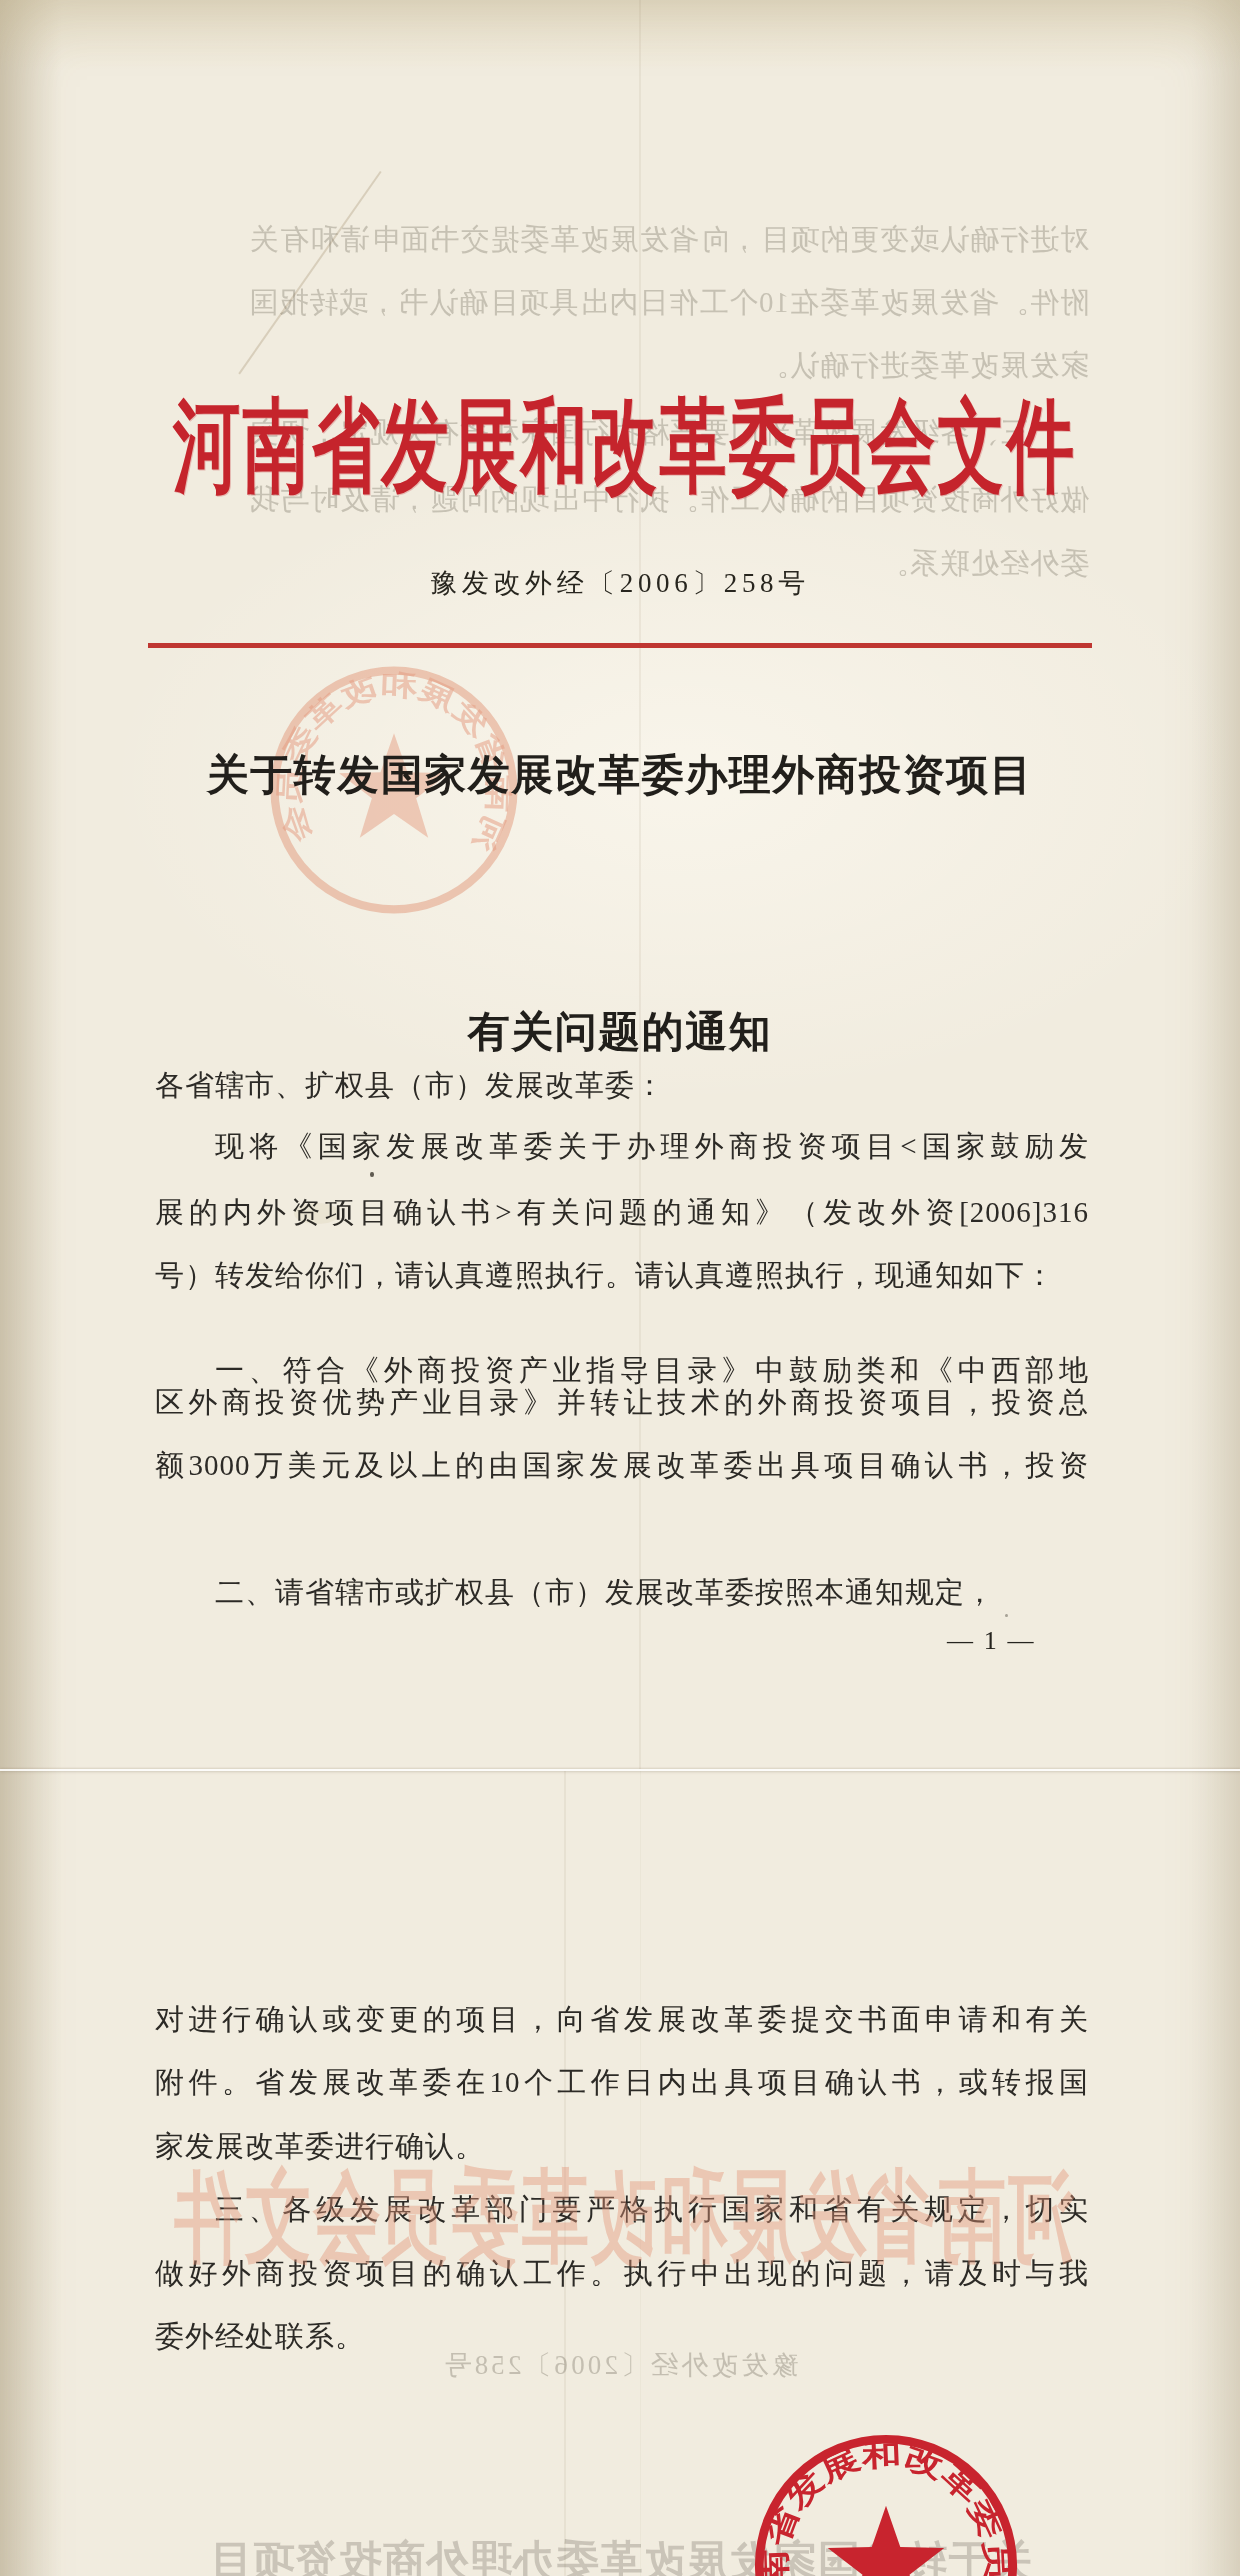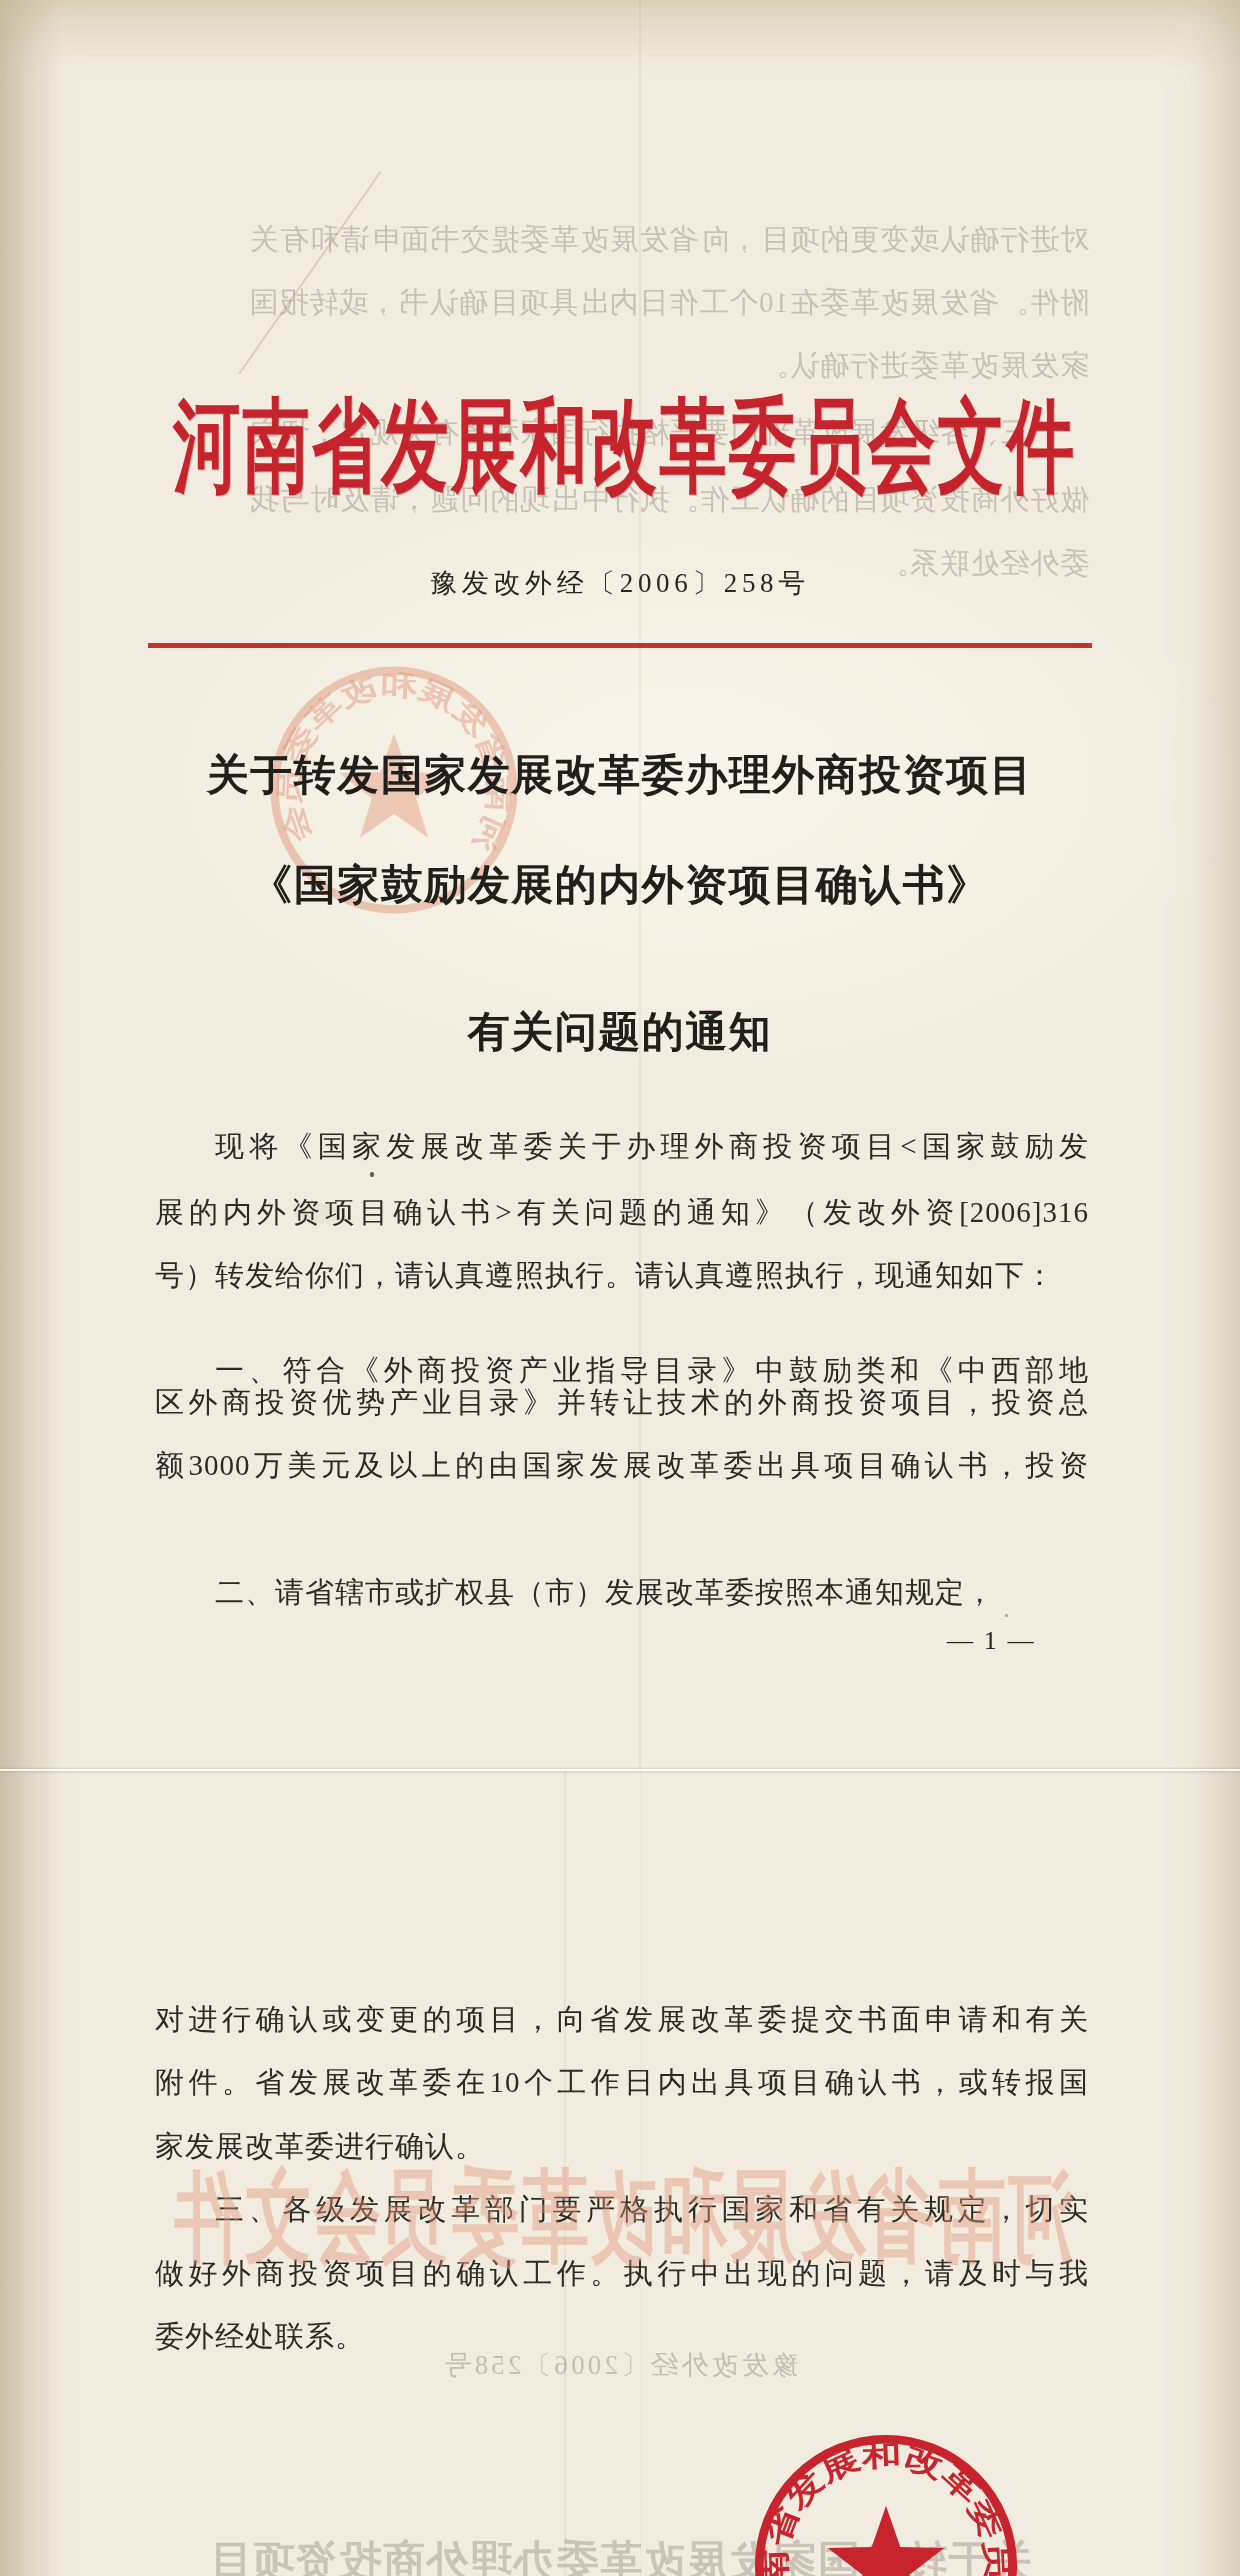--- a/index.html
+++ b/index.html
@@ -86,7 +86,6 @@
   <div id="red-rule"></div>
 
   <div class="title-line" style="top:751px;">关于转发国家发展改革委办理外商投资项目</div>
-  <div class="title-line" style="top:861px;">《国家鼓励发展的内外资项目确认书》</div>
   <div class="title-line" style="top:974px;margin-top:34px;">有关问题的通知</div>
 
   <div class="line j ind" style="top:1128px;">现将《国家发展改革委关于办理外商投资项目&lt;国家鼓励发</div>

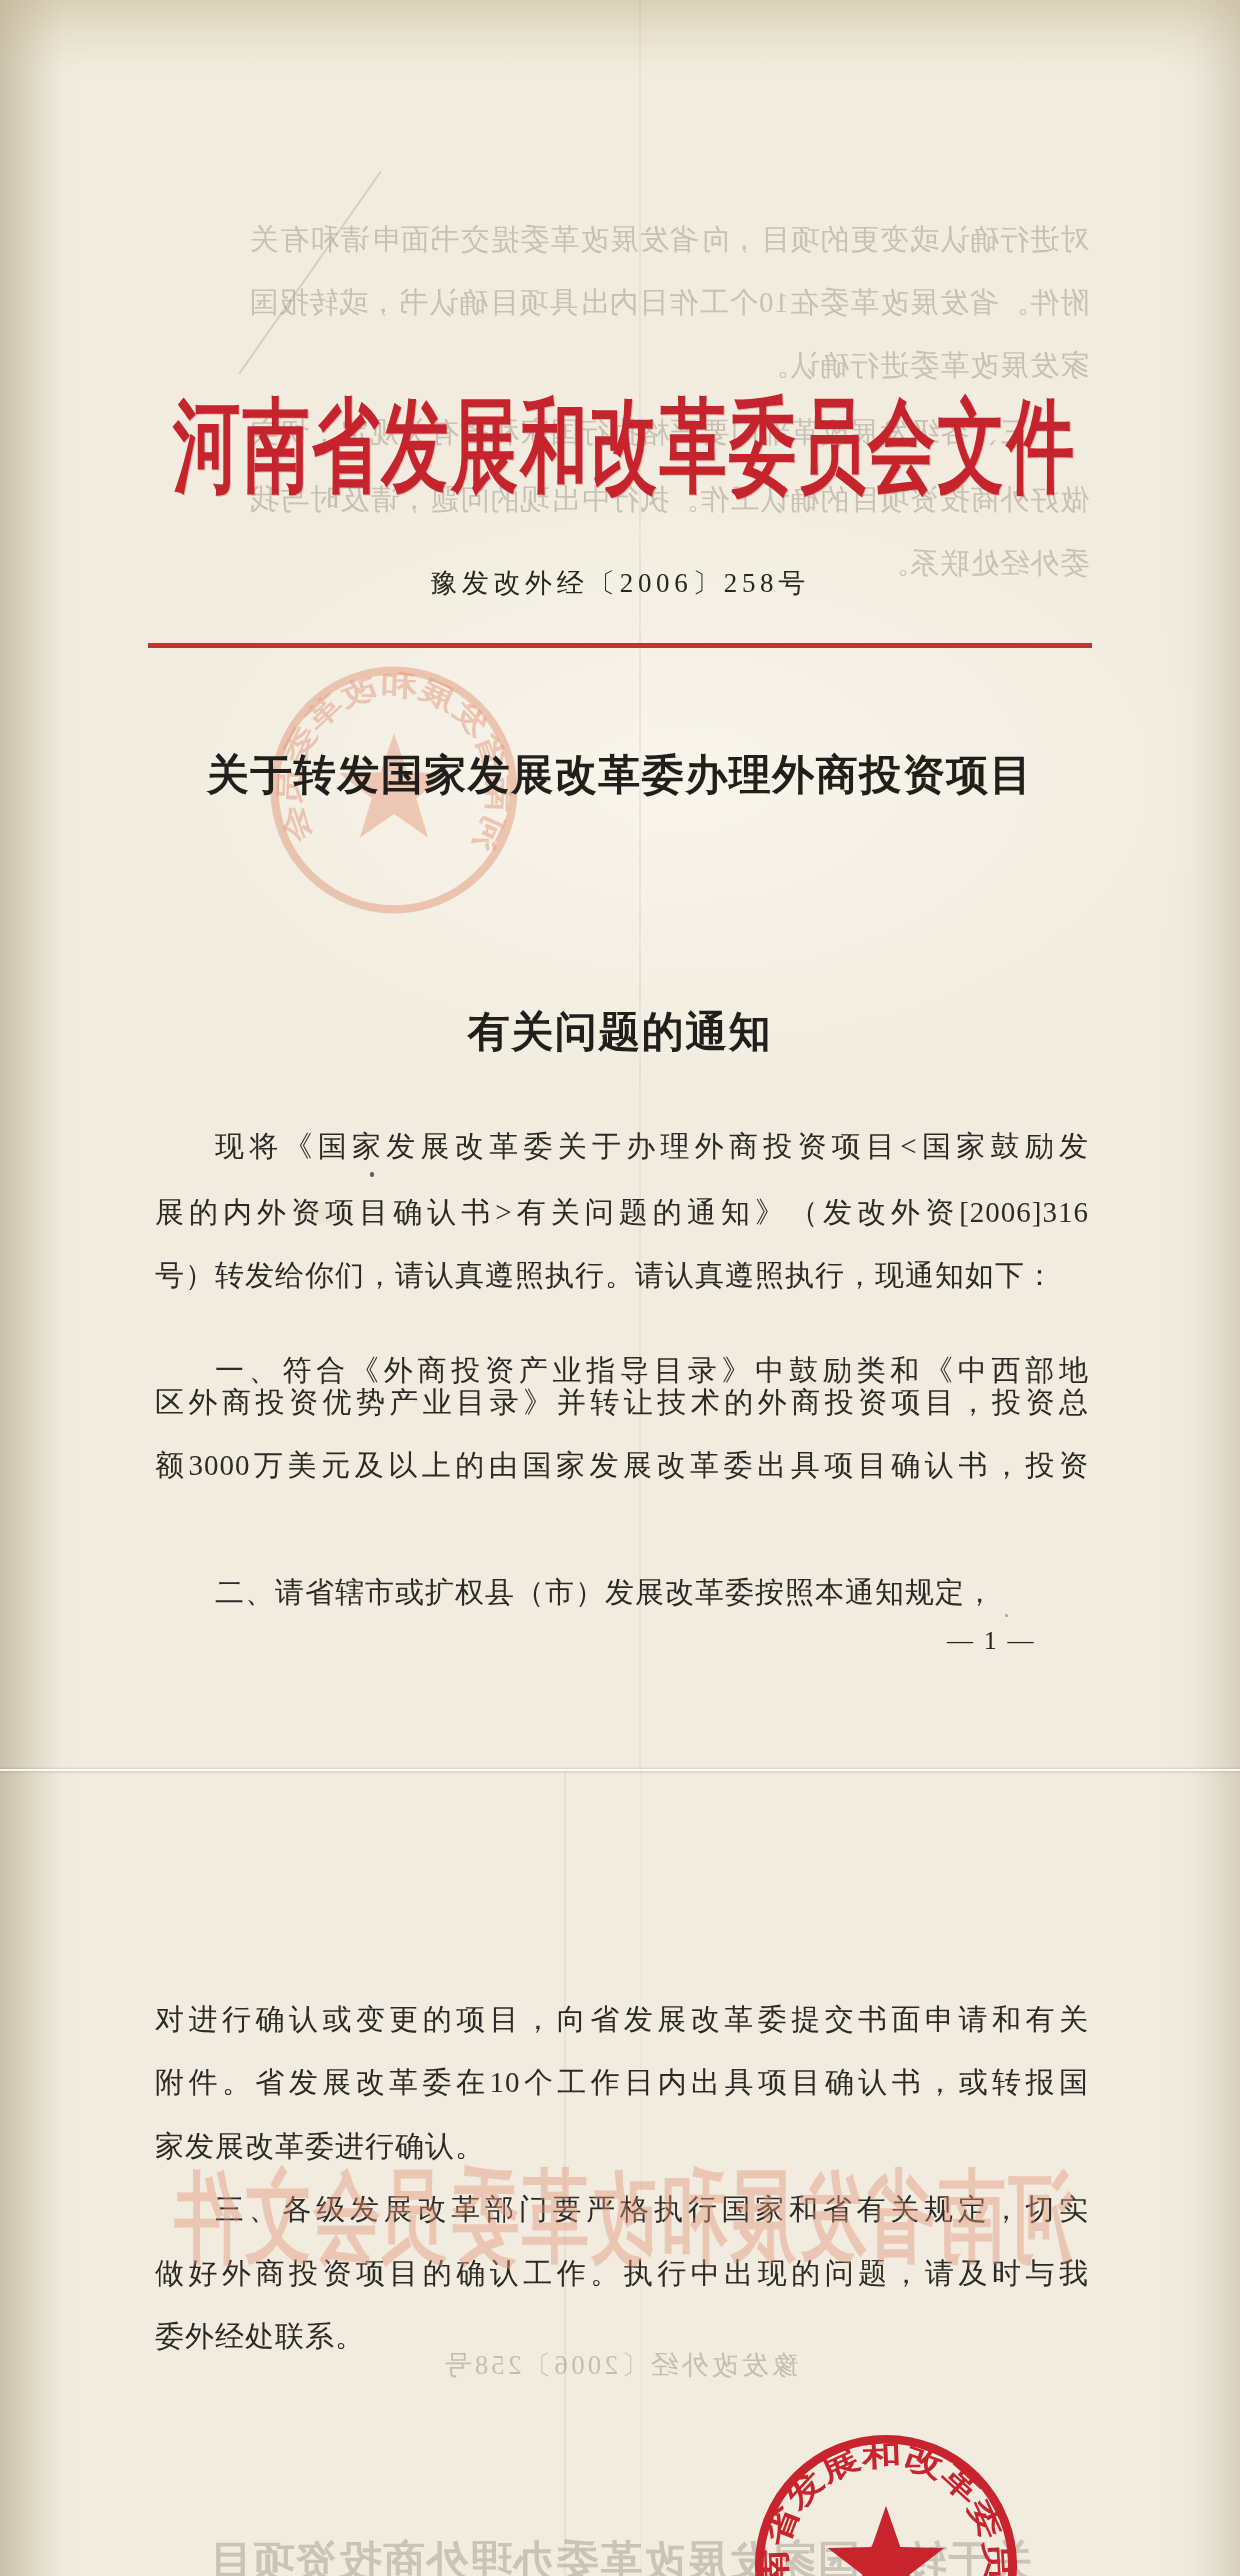--- a/index.html
+++ b/index.html
@@ -88,6 +88,7 @@
   <div class="title-line" style="top:751px;">关于转发国家发展改革委办理外商投资项目</div>
   <div class="title-line" style="top:974px;margin-top:34px;">有关问题的通知</div>
 
+  <div class="line" style="top:1067px;">各省辖市、扩权县（市）发展改革委：</div>
   <div class="line j ind" style="top:1128px;">现将《国家发展改革委关于办理外商投资项目&lt;国家鼓励发</div>
   <div class="line j" style="top:1194px;">展的内外资项目确认书&gt;有关问题的通知》（发改外资[2006]316</div>
   <div class="line" style="top:1257px;">号）转发给你们，请认真遵照执行。请认真遵照执行，现通知如下：</div>

